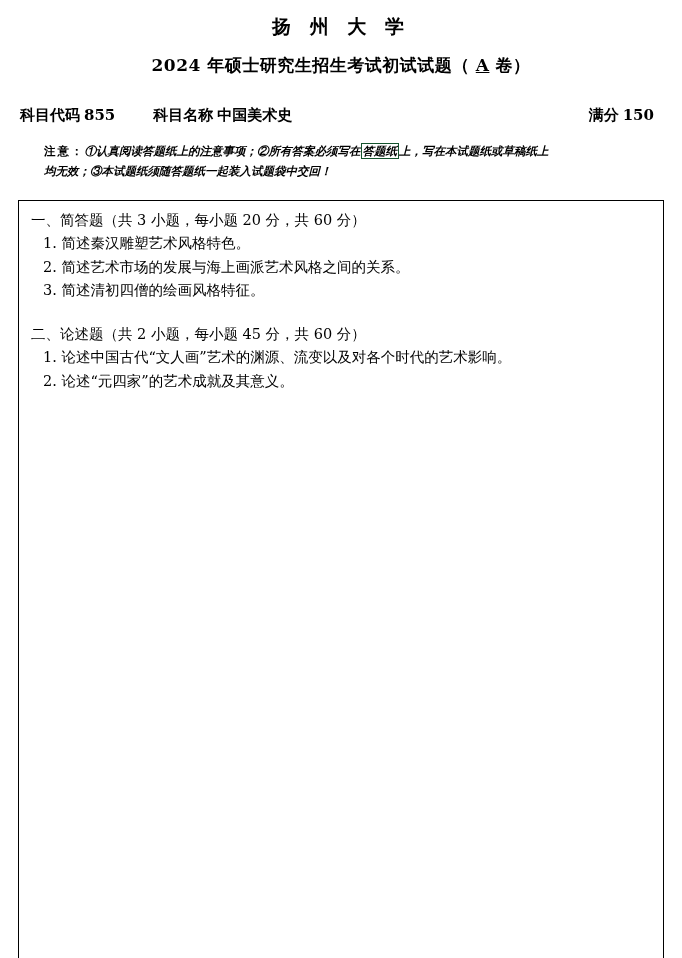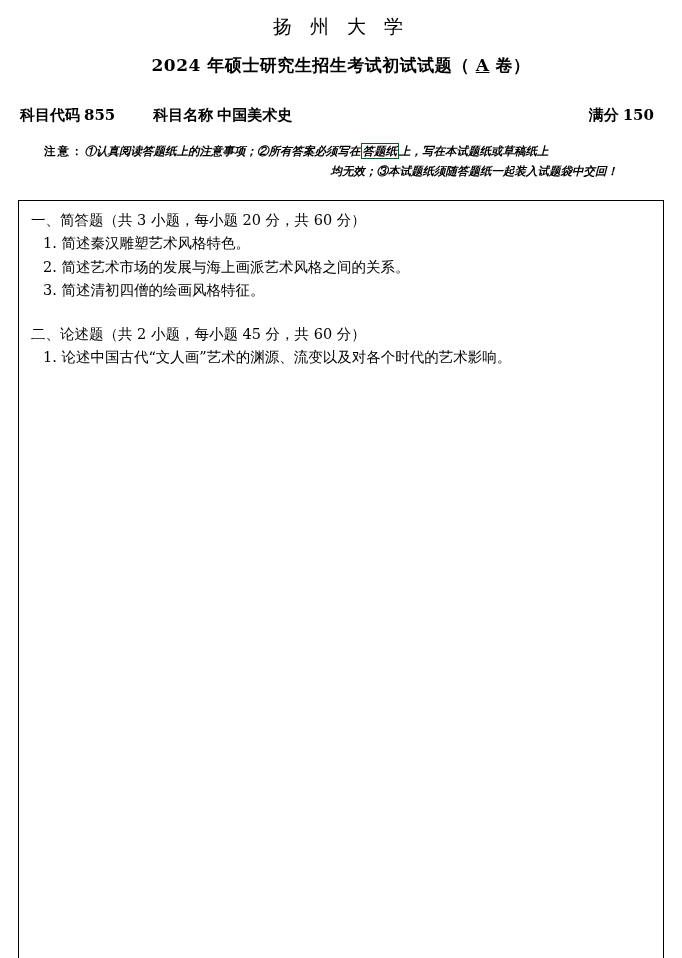--- a/index.html
+++ b/index.html
@@ -26,7 +26,7 @@
   .univ-title {
     text-align: center;
     font-size: 19px;
-    font-weight: normal;
+    font-weight: bold;
     letter-spacing: 6px;
     margin-top: 14px;
     font-family: "DejaVu Serif", "Liberation Serif", serif;

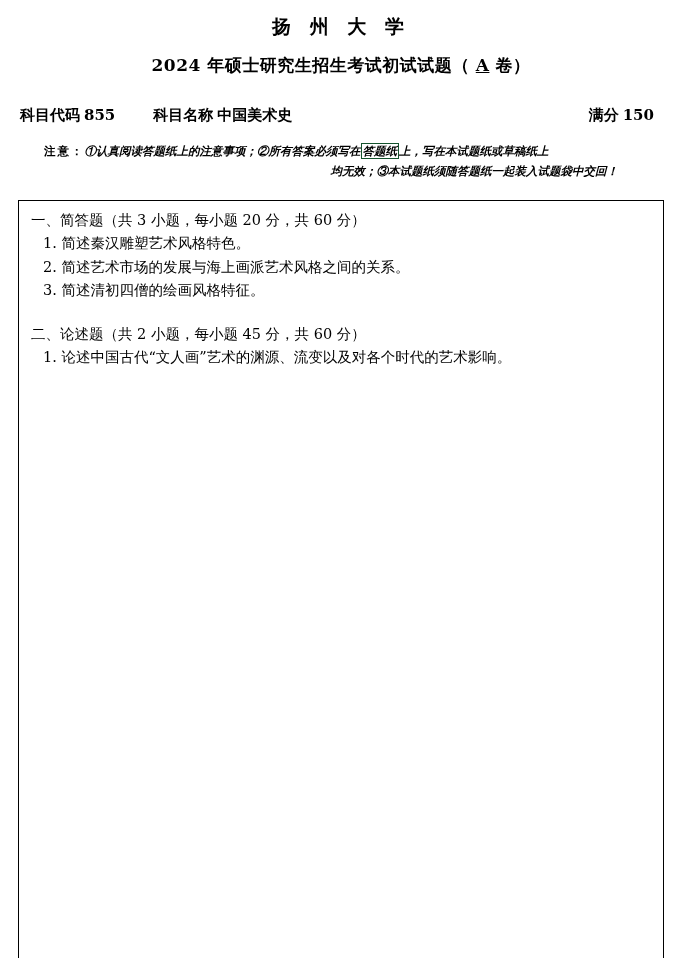--- a/index.html
+++ b/index.html
@@ -73,7 +73,7 @@
   .notice .line1 { display: block; white-space: nowrap; }
   .notice .line2 {
     display: block;
-    text-align: right;
+    text-align: left;
     white-space: nowrap;
     padding-right: 40px;
   }

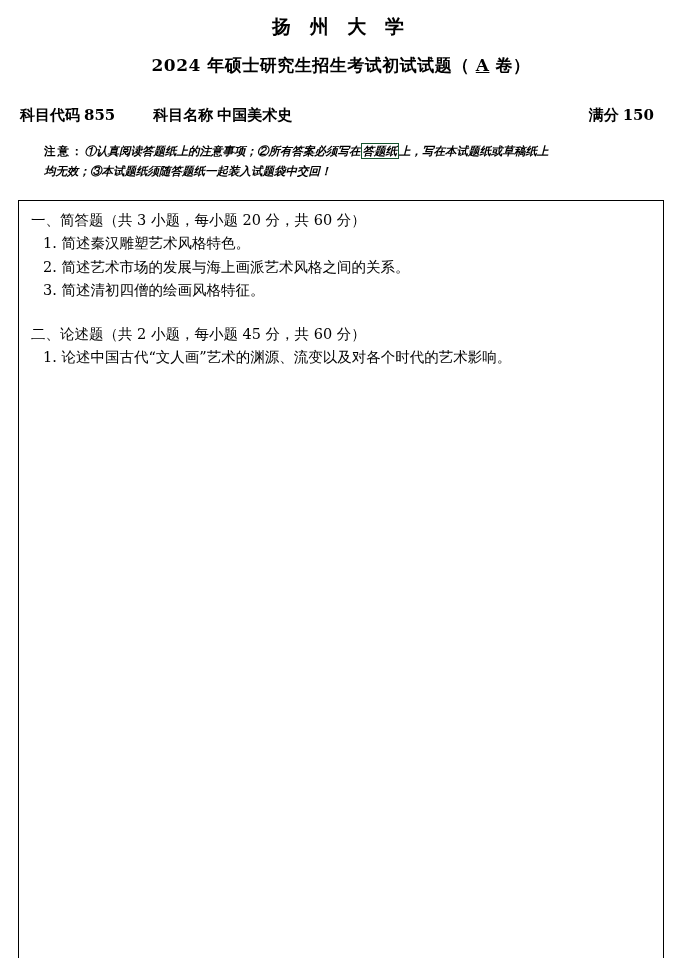--- a/index.html
+++ b/index.html
@@ -152,6 +152,7 @@
     <div>
       <div class="sec-head">二、论述题（共 2 小题，每小题 45 分，共 60 分）</div>
       <div class="q-item">1. 论述中国古代“文人画”艺术的渊源、流变以及对各个时代的艺术影响。</div>
+      <div class="q-item">2. 论述“元四家”的艺术成就及其意义。</div>
     </div>
 
   </div>

